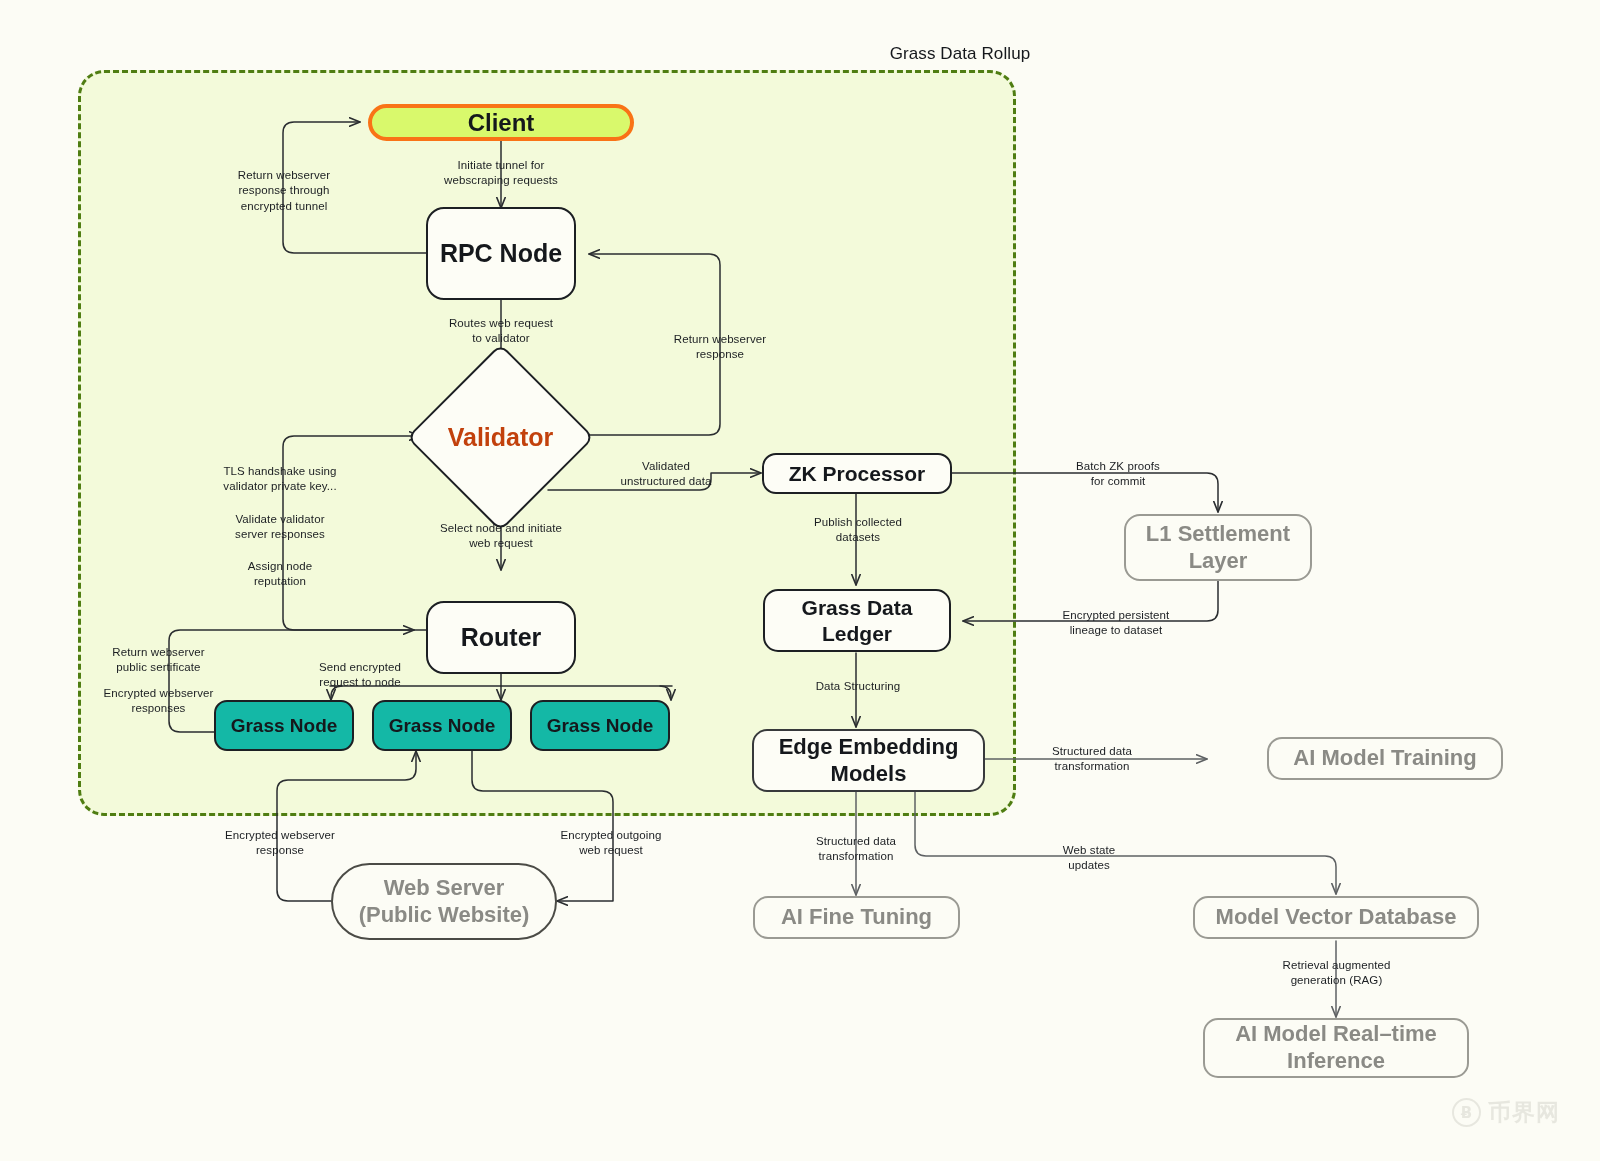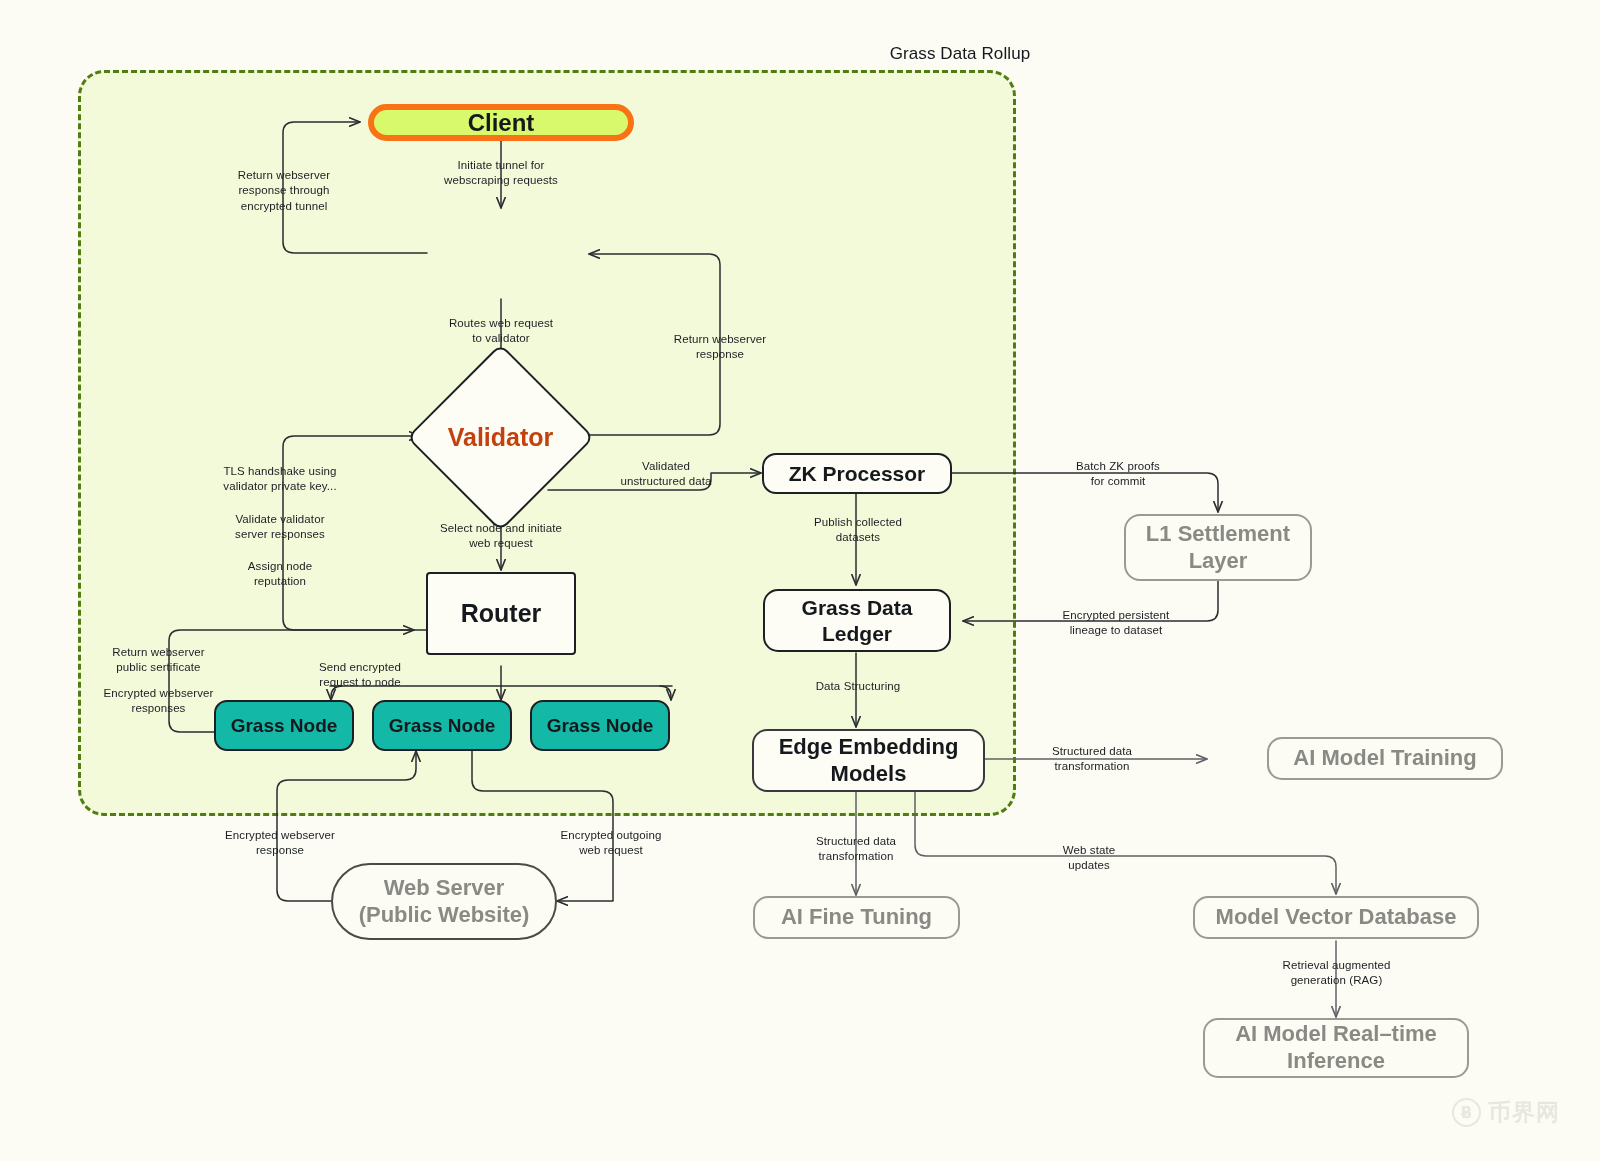--- a/index.html
+++ b/index.html
@@ -42,7 +42,7 @@
 
   .n-white{background:#fdfdf6;border:2px solid #1c1f23;}
   .n-soft {background:transparent;border:2px solid #9a9a93;}
-  .n-green-light{background:#d9f96c;border:6px solid #f97316;}
+  .n-green-light{background:#d9f96c;border:4px solid #f97316;}
   .n-green-solid{background:#14b8a6;border:2px solid #1c1f23;}
 
   

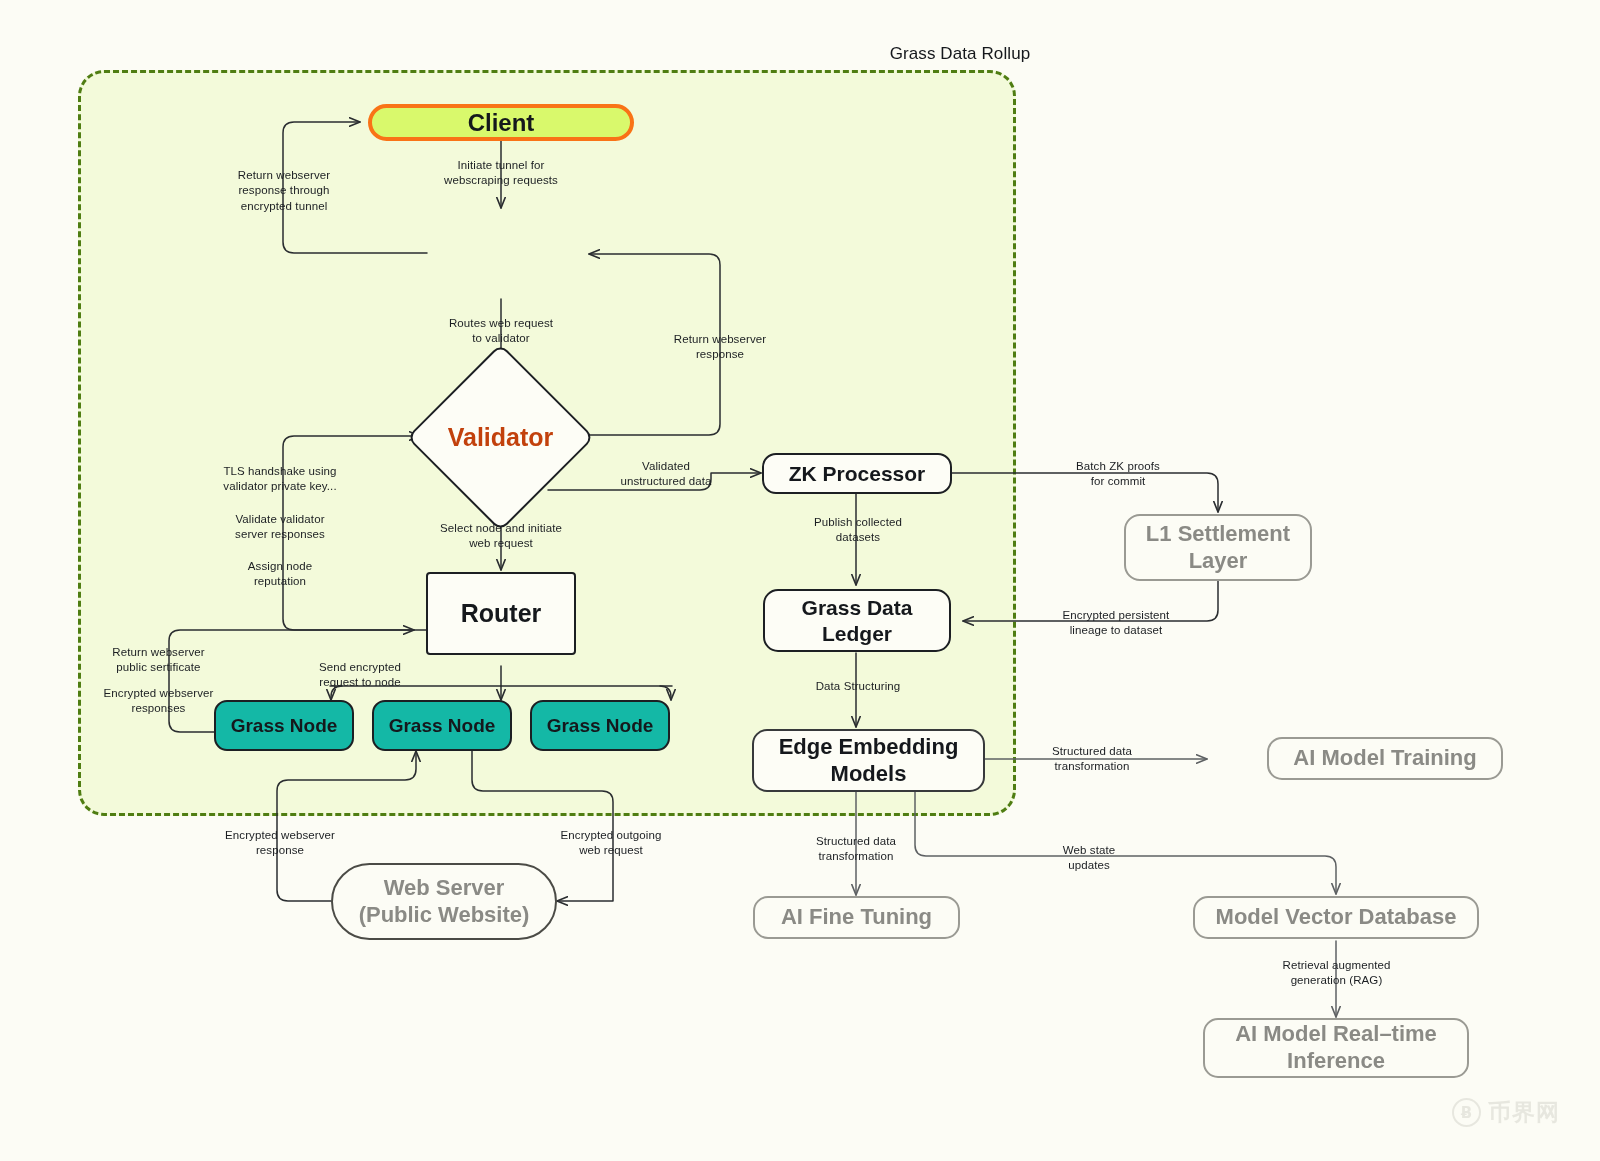--- a/index.html
+++ b/index.html
@@ -158,6 +158,9 @@
     <span>Client</span>
   </div>
 
+  <div class="node n-white dark" style="left:426px;top:207px;width:150px;height:93px;font-size:25px;border-radius:18px;">
+    <span>RPC Node</span>
+  </div>
 
   <div class="diamond-wrap" style="left:434px;top:371px;width:133px;height:133px;">
     <div class="diamond-shape"></div>

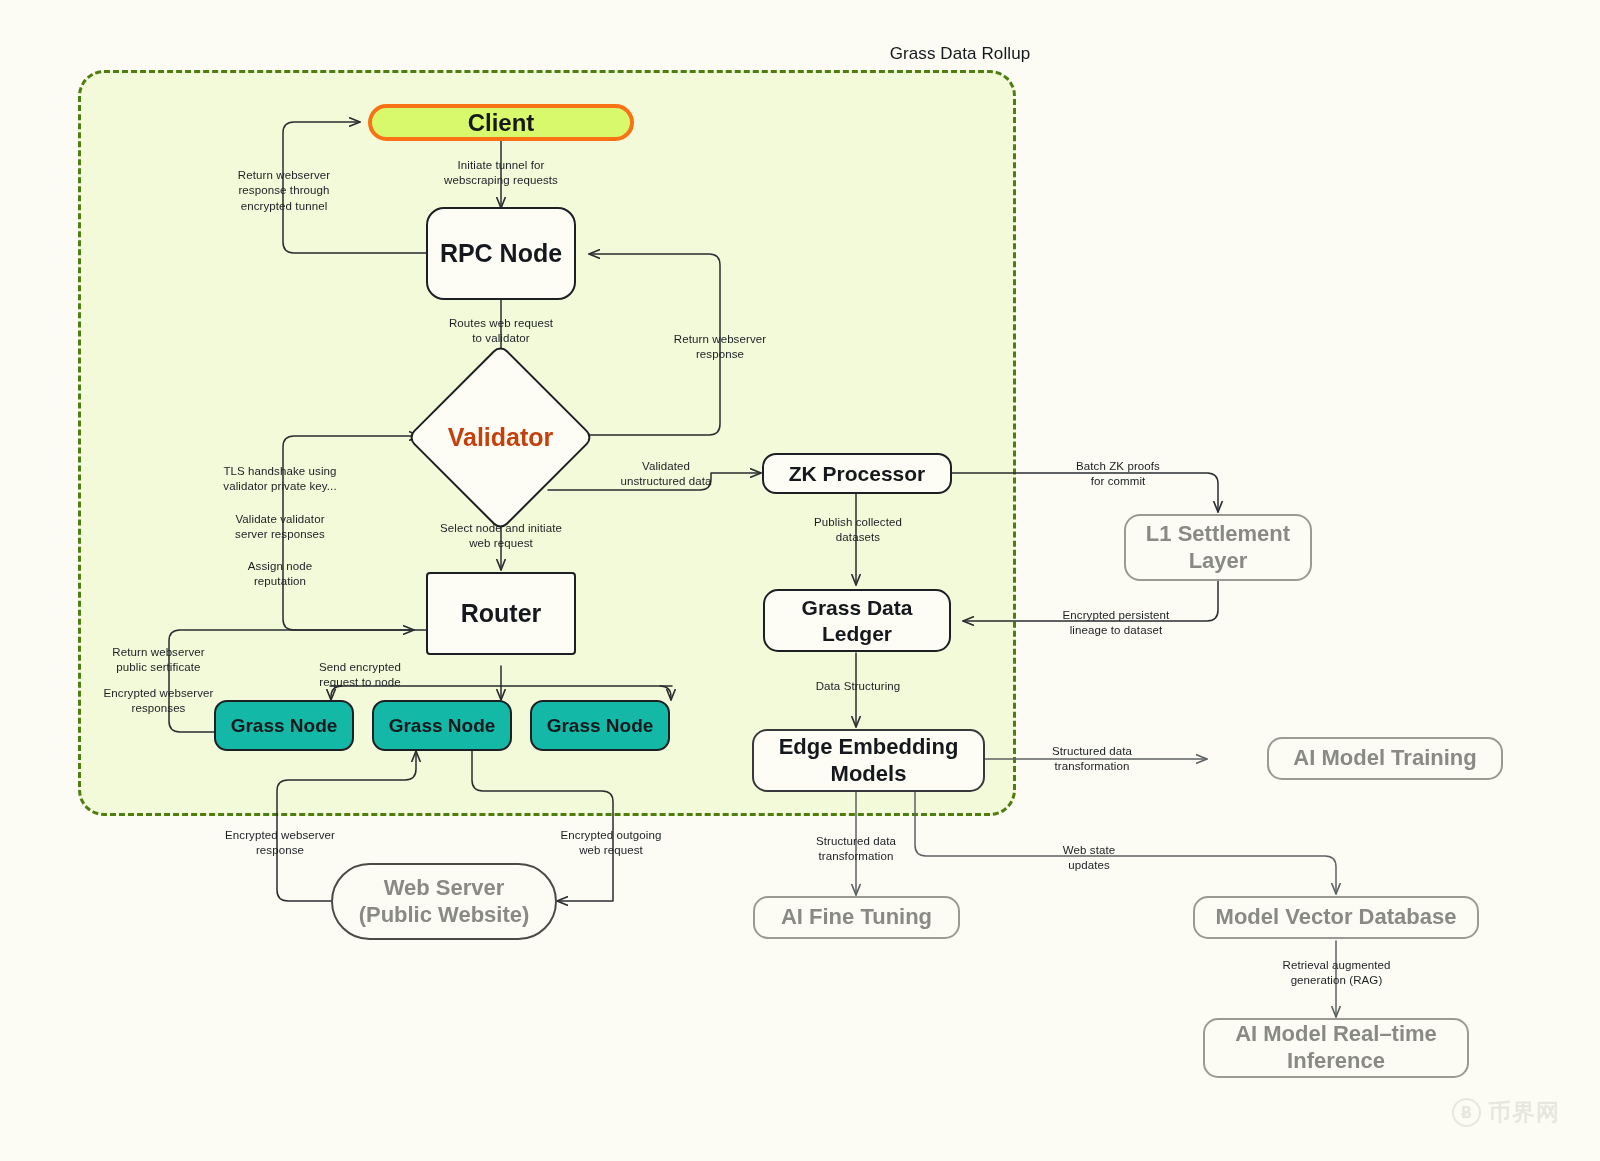--- a/index.html
+++ b/index.html
@@ -167,7 +167,7 @@
     <div class="diamond-label">Validator</div>
   </div>
 
-  <div class="node n-white dark" style="left:426px;top:572px;width:150px;height:83px;font-size:25px;border-radius:4px;">
+  <div class="node n-white dark" style="left:426px;top:601px;width:150px;height:73px;font-size:25px;border-radius:18px;">
     <span>Router</span>
   </div>
 

